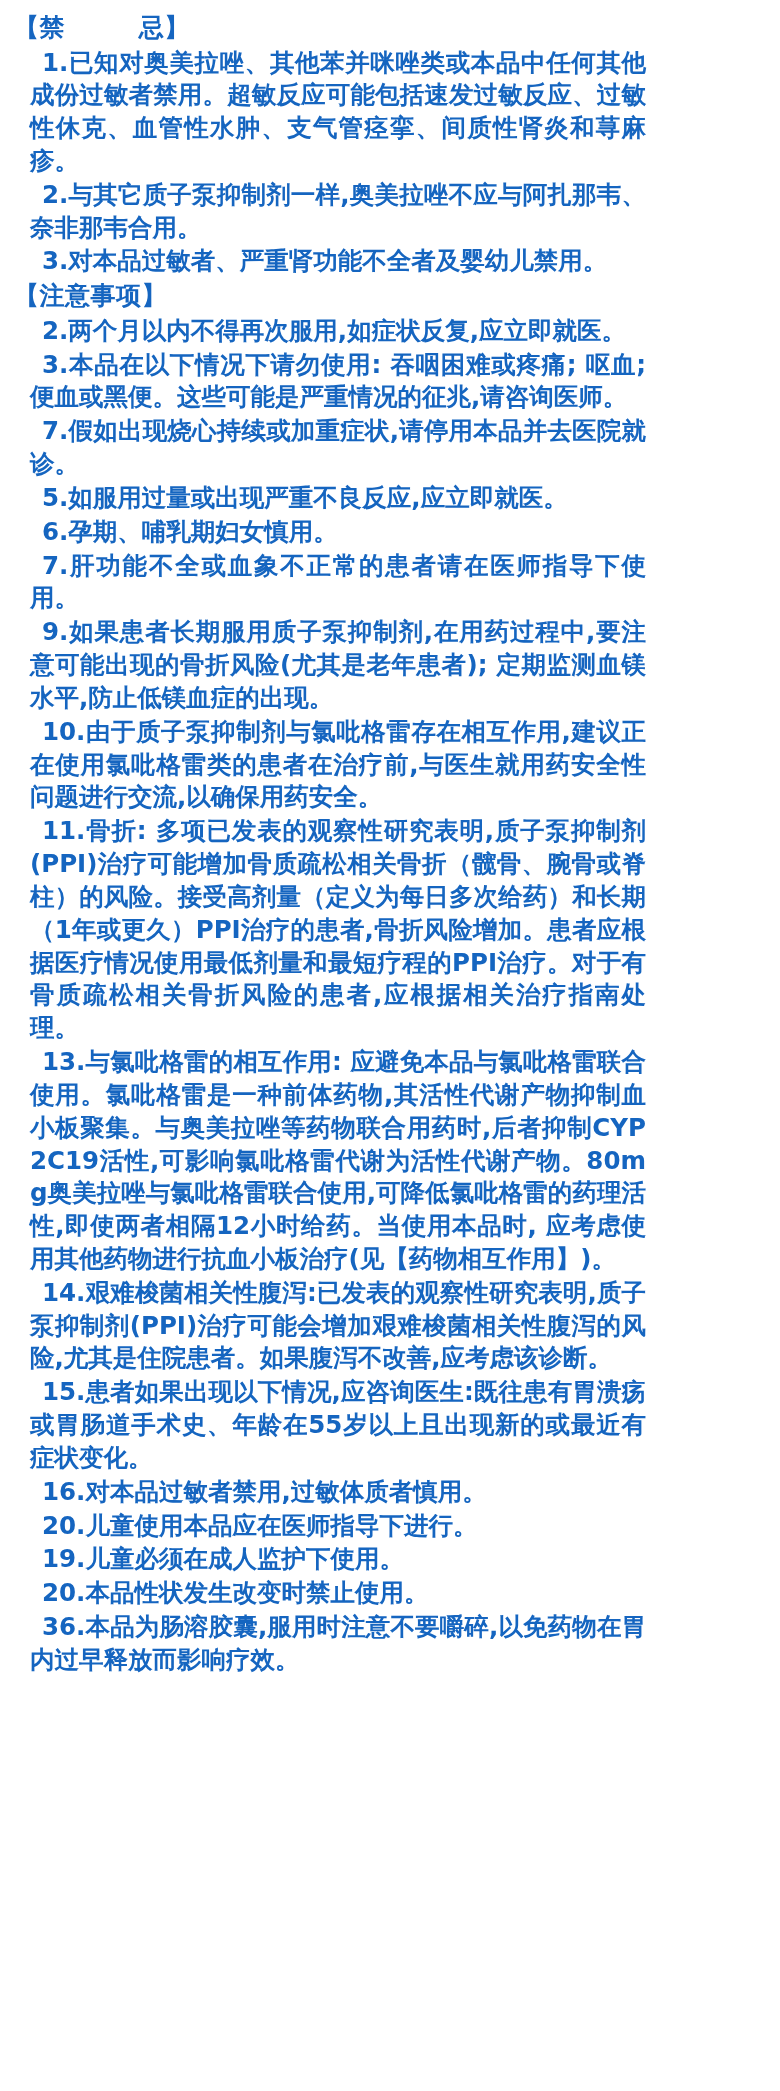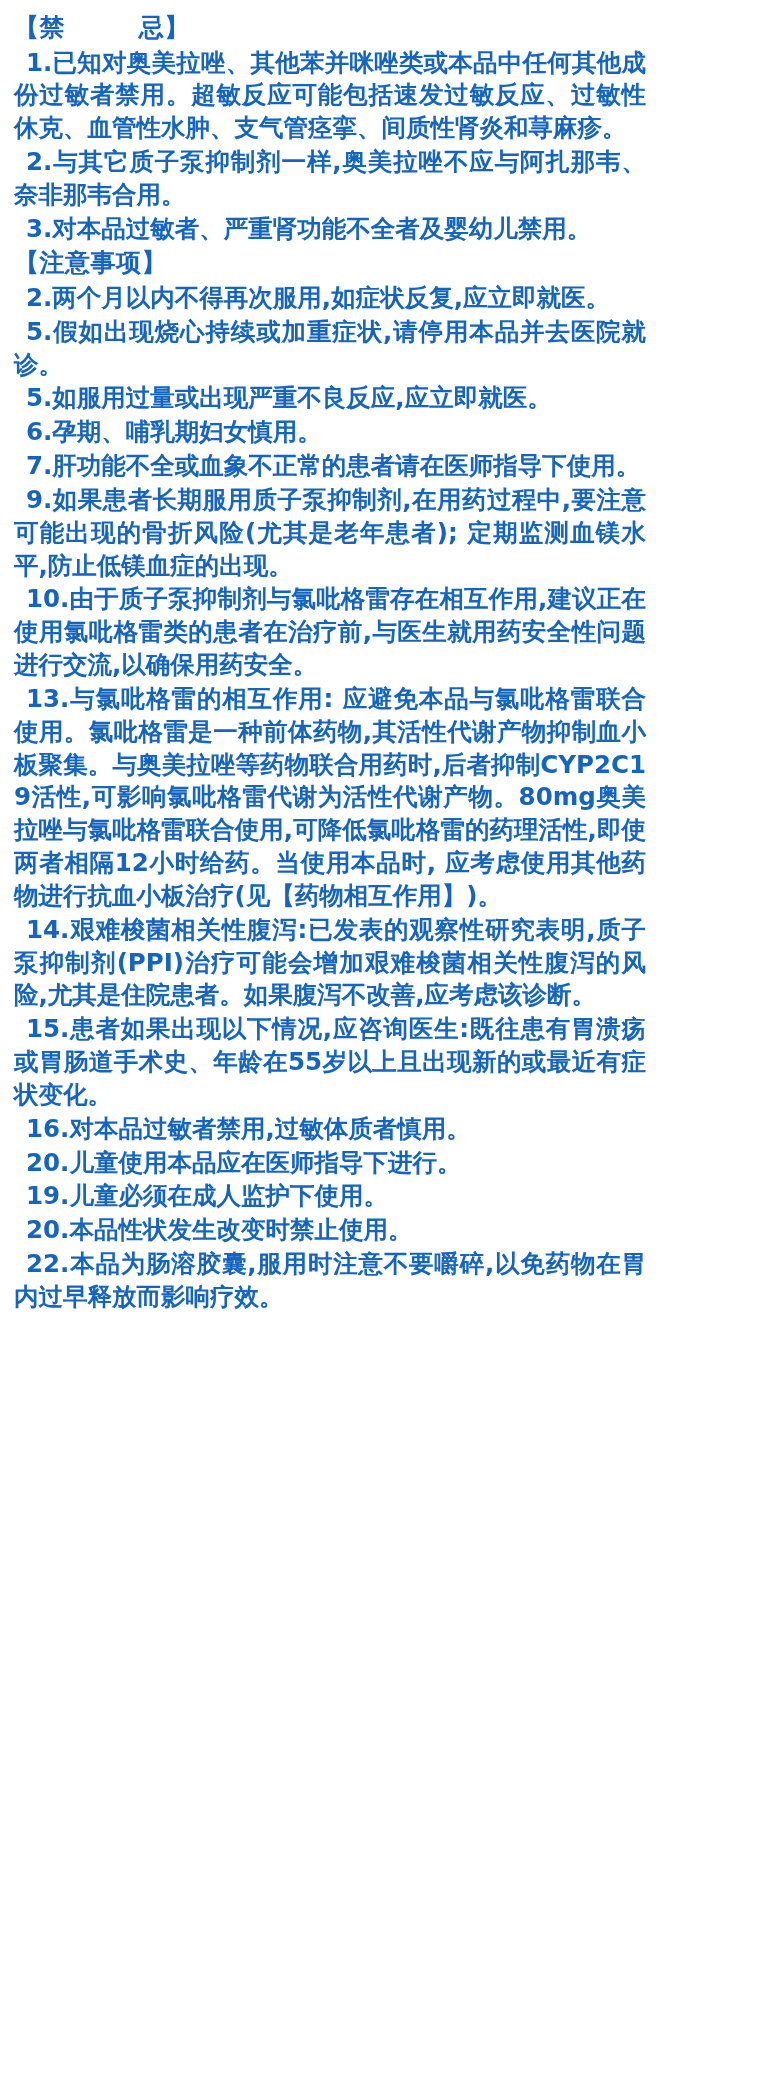--- a/index.html
+++ b/index.html
@@ -33,7 +33,7 @@
     font-weight: 700;
     color: #1565c0;
     line-height: 1.34;
-    margin: 0 0 1px 0;
+    margin: 0 0 1px 16px;
     text-indent: 12px;
     text-align: justify;
     text-justify: inter-ideograph;

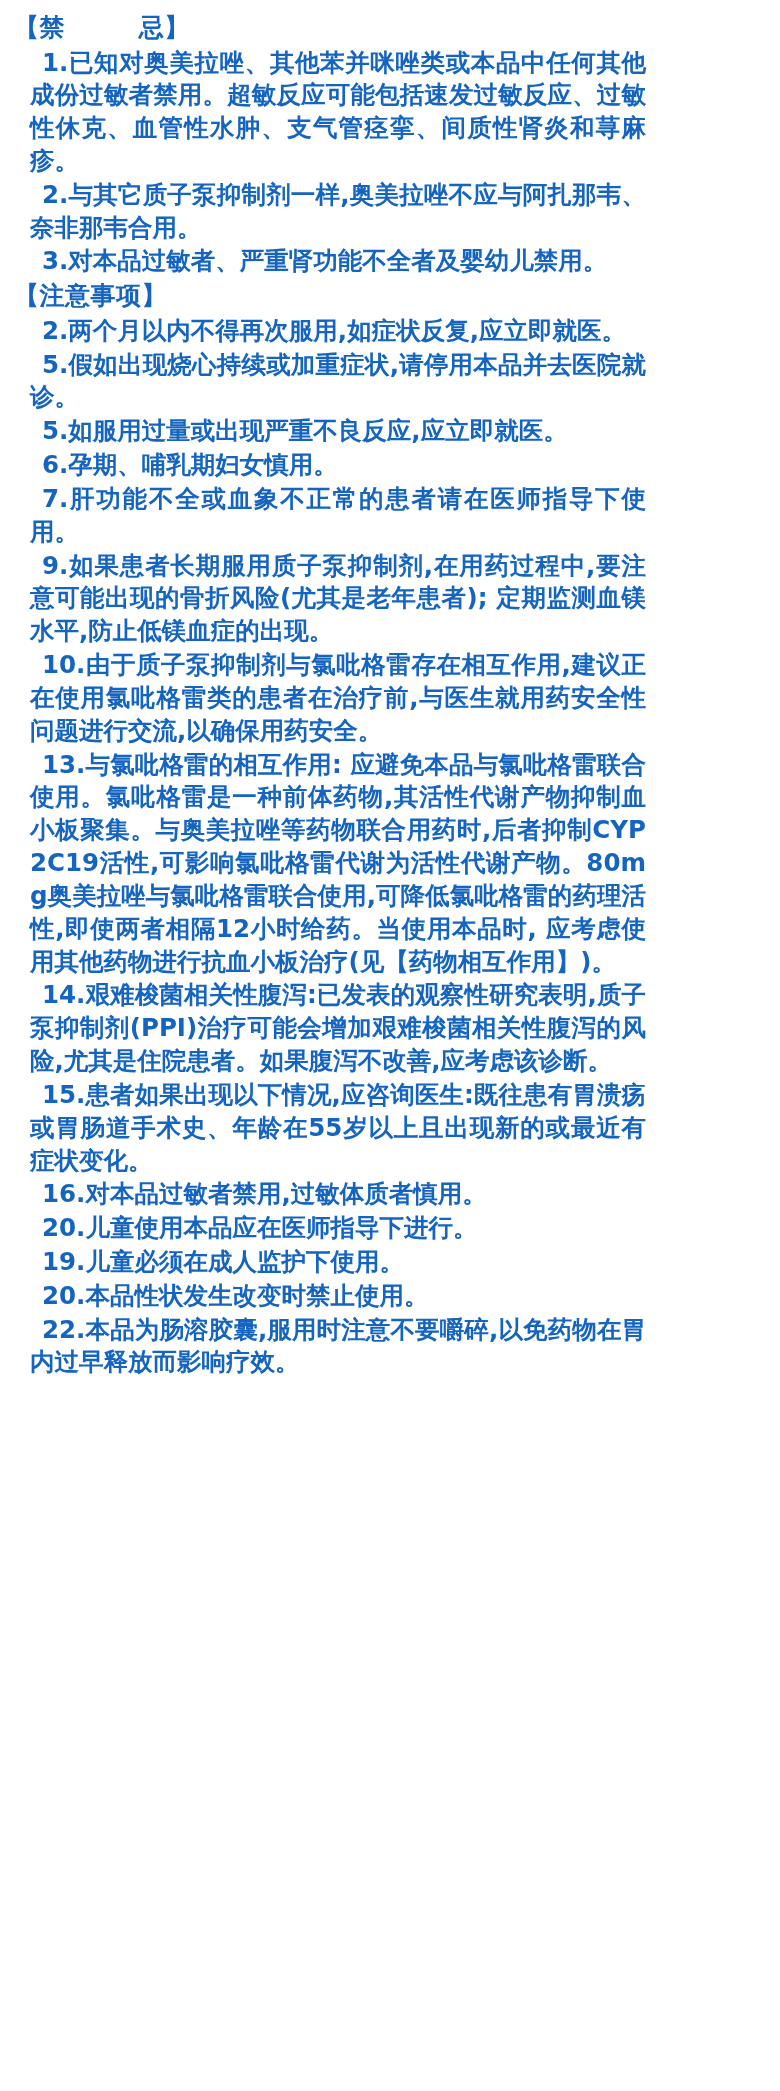--- a/index.html
+++ b/index.html
@@ -55,6 +55,7 @@
   <div>
     <div class="section-heading">【注意事项】</div>
     <p class="para">2.两个月以内不得再次服用,如症状反复,应立即就医。</p>
+    <p class="para">3.本品在以下情况下请勿使用: 吞咽困难或疼痛; 呕血; 便血或黑便。这些可能是严重情况的征兆,请咨询医师。</p>
     <p class="para">5.假如出现烧心持续或加重症状,请停用本品并去医院就诊。</p>
     <p class="para">5.如服用过量或出现严重不良反应,应立即就医。</p>
     <p class="para">6.孕期、哺乳期妇女慎用。</p>

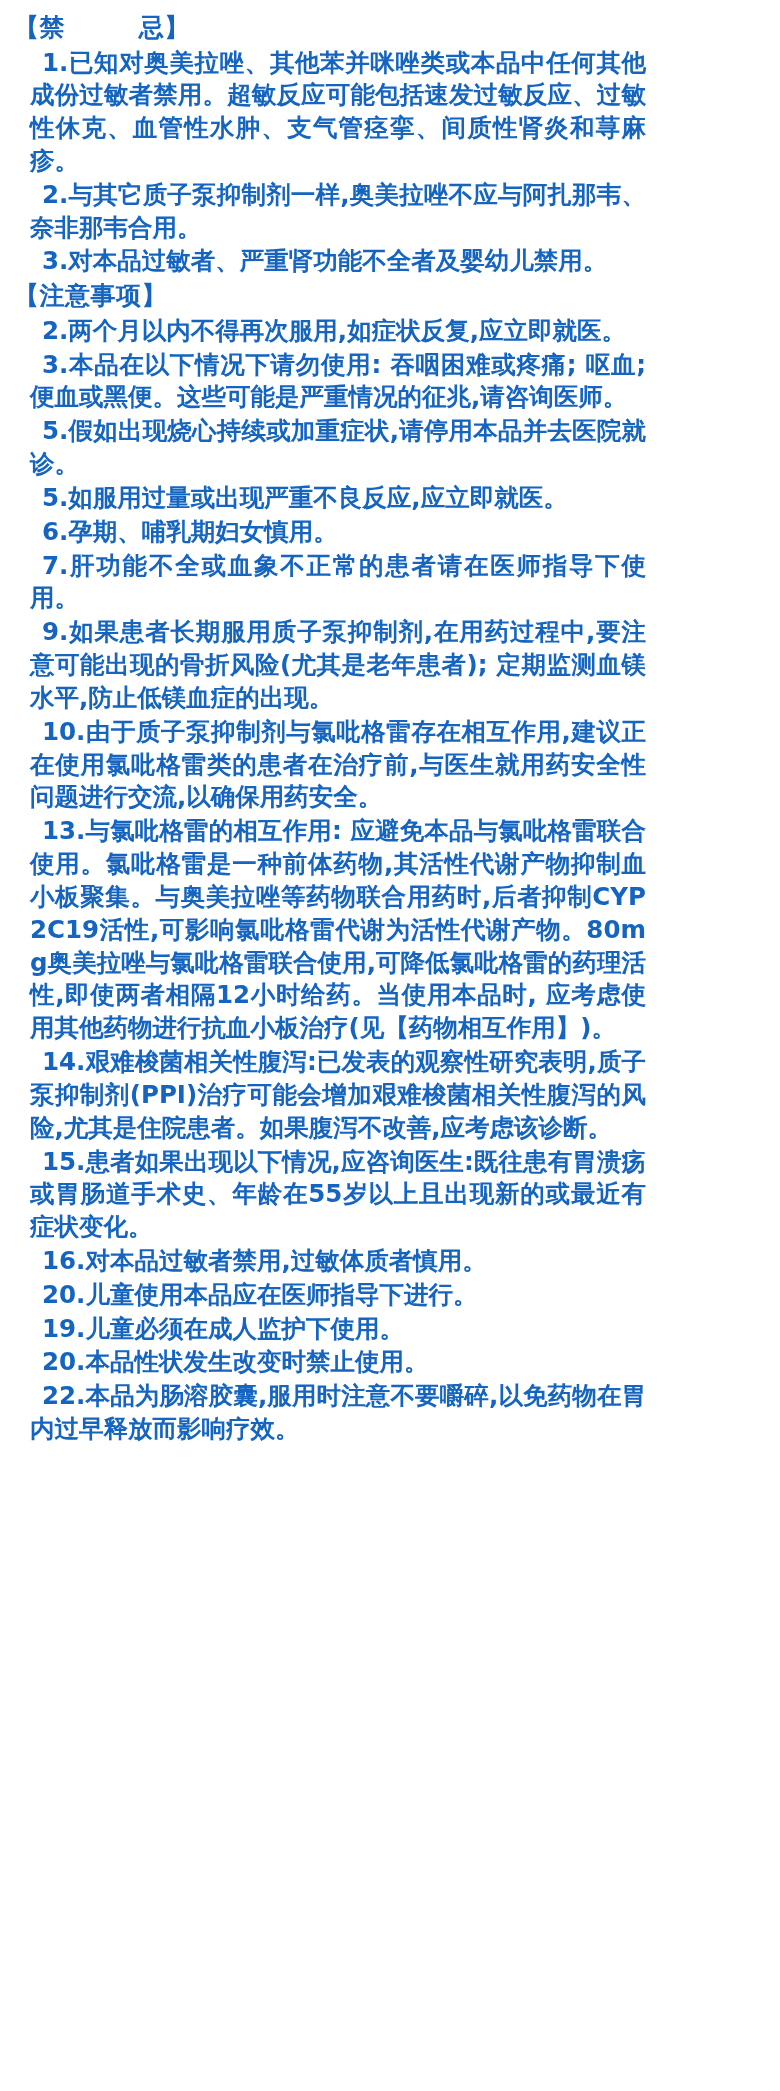--- a/index.html
+++ b/index.html
@@ -56,7 +56,7 @@
     <div class="section-heading">【注意事项】</div>
     <p class="para">2.两个月以内不得再次服用,如症状反复,应立即就医。</p>
     <p class="para">3.本品在以下情况下请勿使用: 吞咽困难或疼痛; 呕血; 便血或黑便。这些可能是严重情况的征兆,请咨询医师。</p>
-    <p class="para">5.假如出现烧心持续或加重症状,请停用本品并去医院就诊。</p>
+    <p class="para">7.假如出现烧心持续或加重症状,请停用本品并去医院就诊。</p>
     <p class="para">5.如服用过量或出现严重不良反应,应立即就医。</p>
     <p class="para">6.孕期、哺乳期妇女慎用。</p>
     <p class="para">7.肝功能不全或血象不正常的患者请在医师指导下使用。</p>

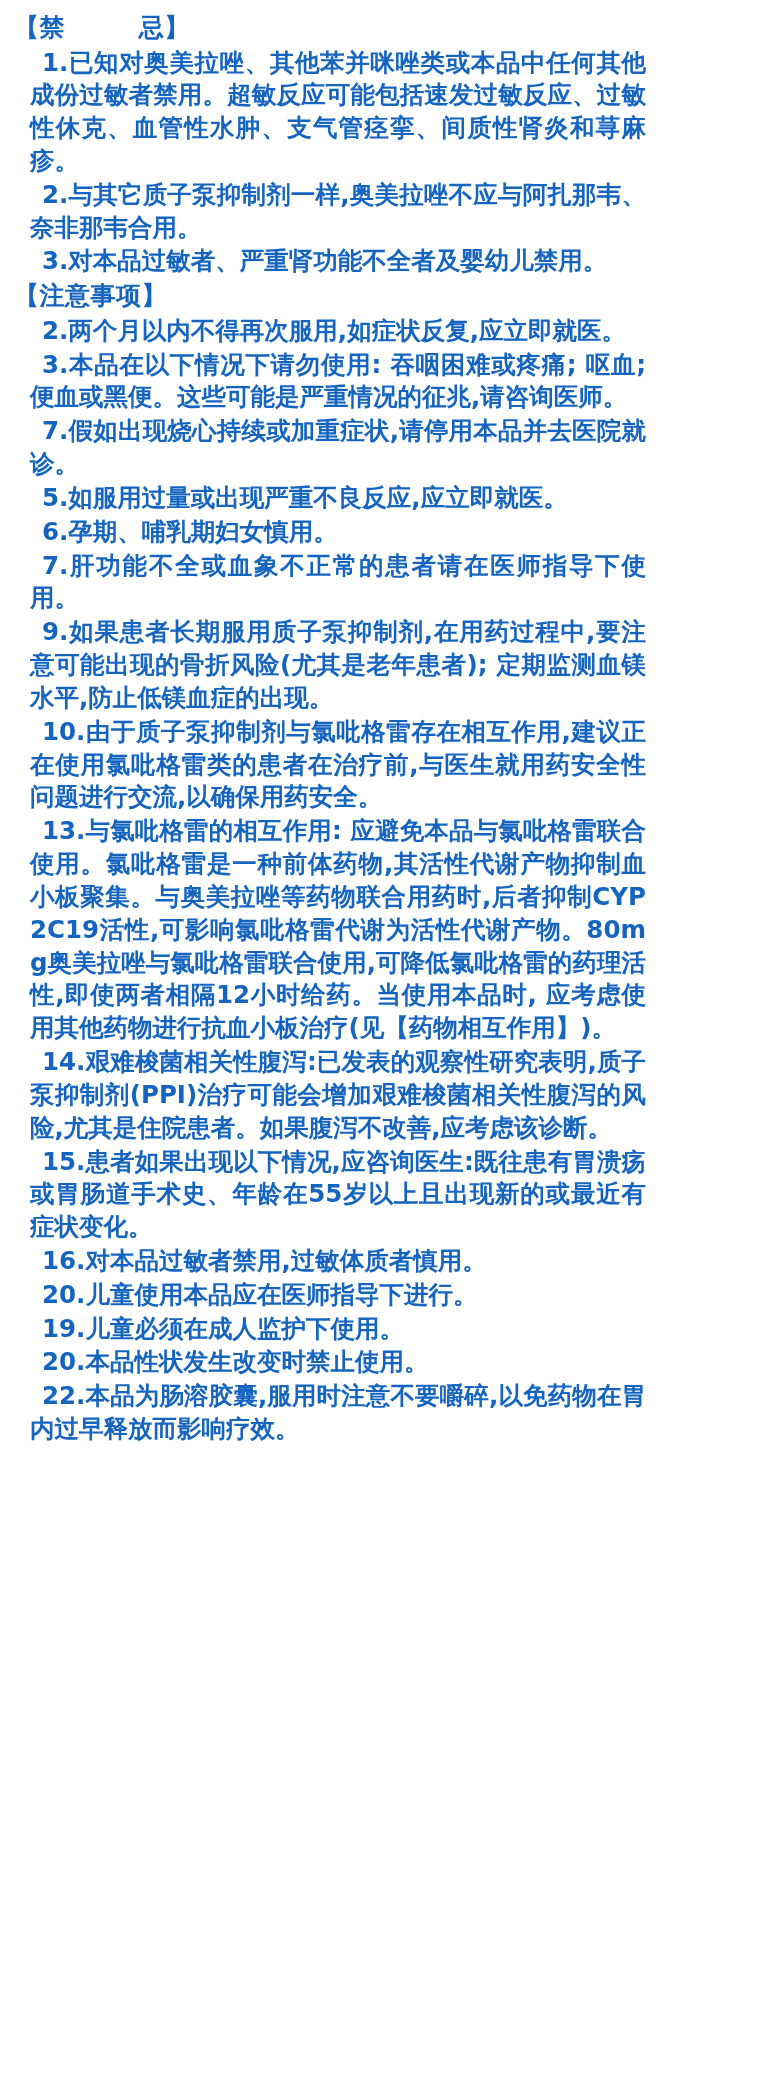--- a/index.html
+++ b/index.html
@@ -62,6 +62,7 @@
     <p class="para">7.肝功能不全或血象不正常的患者请在医师指导下使用。</p>
     <p class="para">9.如果患者长期服用质子泵抑制剂,在用药过程中,要注意可能出现的骨折风险(尤其是老年患者); 定期监测血镁水平,防止低镁血症的出现。</p>
     <p class="para">10.由于质子泵抑制剂与氯吡格雷存在相互作用,建议正在使用氯吡格雷类的患者在治疗前,与医生就用药安全性问题进行交流,以确保用药安全。</p>
+    <p class="para">11.骨折: 多项已发表的观察性研究表明,质子泵抑制剂(PPI)治疗可能增加骨质疏松相关骨折（髋骨、腕骨或脊柱）的风险。接受高剂量（定义为每日多次给药）和长期（1年或更久）PPI治疗的患者,骨折风险增加。患者应根据医疗情况使用最低剂量和最短疗程的PPI治疗。对于有骨质疏松相关骨折风险的患者,应根据相关治疗指南处理。</p>
     <p class="para">13.与氯吡格雷的相互作用: 应避免本品与氯吡格雷联合使用。氯吡格雷是一种前体药物,其活性代谢产物抑制血小板聚集。与奥美拉唑等药物联合用药时,后者抑制CYP2C19活性,可影响氯吡格雷代谢为活性代谢产物。80mg奥美拉唑与氯吡格雷联合使用,可降低氯吡格雷的药理活性,即使两者相隔12小时给药。当使用本品时, 应考虑使用其他药物进行抗血小板治疗(见【药物相互作用】)。</p>
     <p class="para">14.艰难梭菌相关性腹泻:已发表的观察性研究表明,质子泵抑制剂(PPI)治疗可能会增加艰难梭菌相关性腹泻的风险,尤其是住院患者。如果腹泻不改善,应考虑该诊断。</p>
     <p class="para">15.患者如果出现以下情况,应咨询医生:既往患有胃溃疡或胃肠道手术史、年龄在55岁以上且出现新的或最近有症状变化。</p>

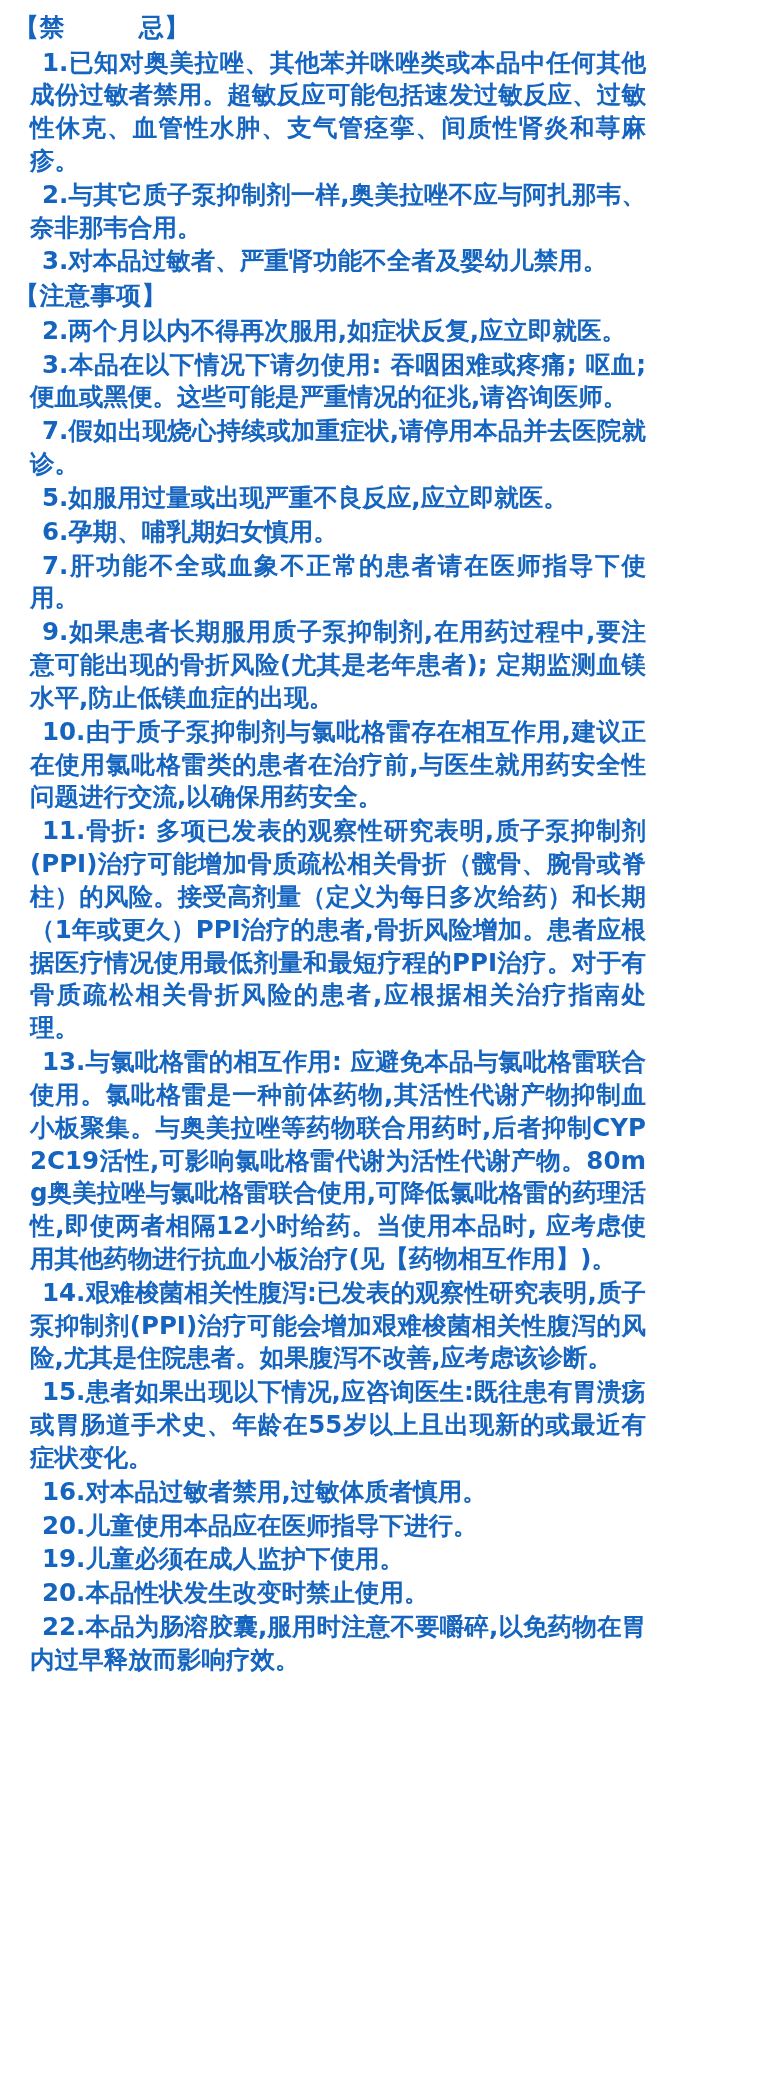--- a/index.html
+++ b/index.html
@@ -70,7 +70,7 @@
     <p class="para">20.儿童使用本品应在医师指导下进行。</p>
     <p class="para">19.儿童必须在成人监护下使用。</p>
     <p class="para">20.本品性状发生改变时禁止使用。</p>
-    <p class="para">22.本品为肠溶胶囊,服用时注意不要嚼碎,以免药物在胃内过早释放而影响疗效。</p>
+    <p class="para">36.本品为肠溶胶囊,服用时注意不要嚼碎,以免药物在胃内过早释放而影响疗效。</p>
   </div>
 
 </div>

